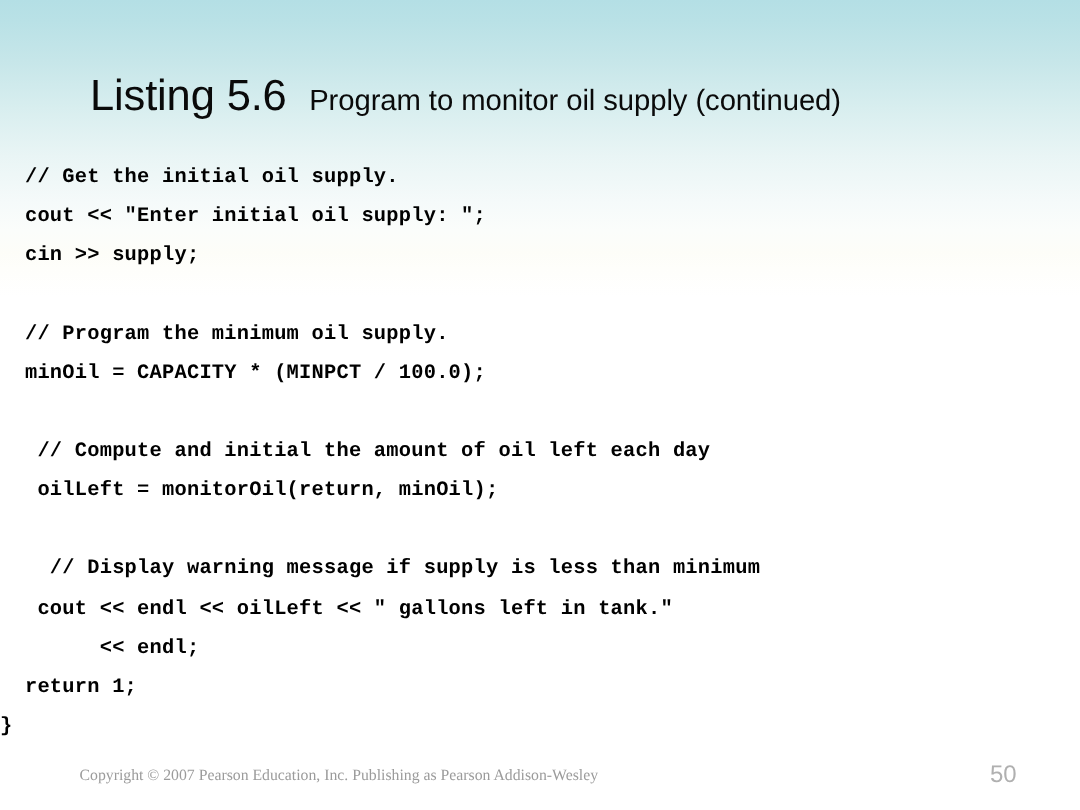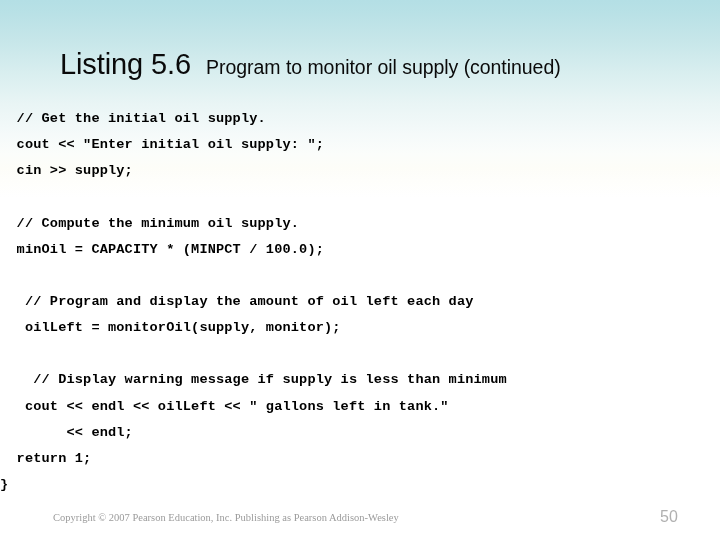--- a/index.html
+++ b/index.html
@@ -114,7 +114,7 @@
       <div class="code-line">  cout &lt;&lt; "Enter initial oil supply: ";</div>
       <div class="code-line">  cin &gt;&gt; supply;</div>
       <div class="blk-gap"></div>
-      <div class="code-line">  // Compute the minimum oil supply.</div>
+      <div class="code-line">  // Program the minimum oil supply.</div>
       <div class="code-line">  minOil = CAPACITY * (MINPCT / 100.0);</div>
       <div class="blk-gap"></div>
       <div class="code-line">   // Program and display the amount of oil left each day</div>

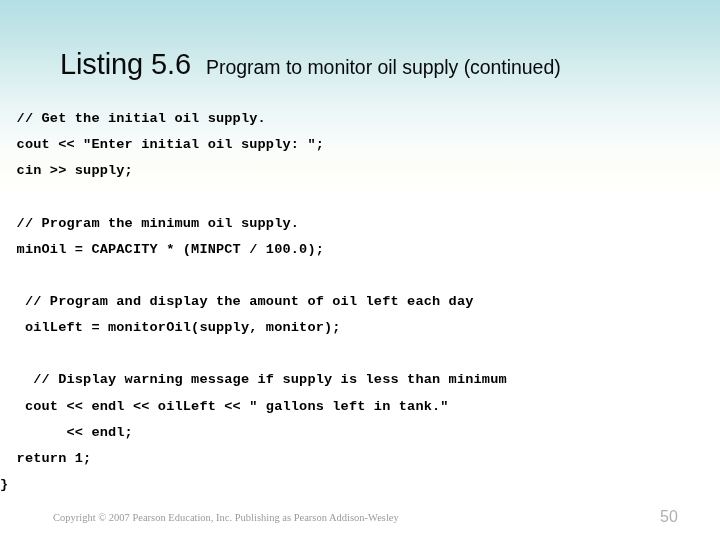--- a/index.html
+++ b/index.html
@@ -117,7 +117,7 @@
       <div class="code-line">  // Program the minimum oil supply.</div>
       <div class="code-line">  minOil = CAPACITY * (MINPCT / 100.0);</div>
       <div class="blk-gap"></div>
-      <div class="code-line">   // Program and display the amount of oil left each day</div>
+      <div class="code-line">   // Compute and initial the amount of oil left each day</div>
       <div class="code-line">   oilLeft = monitorOil(supply, monitor);</div>
       <div class="blk-gap"></div>
       <div class="code-line">    // Display warning message if supply is less than minimum</div>

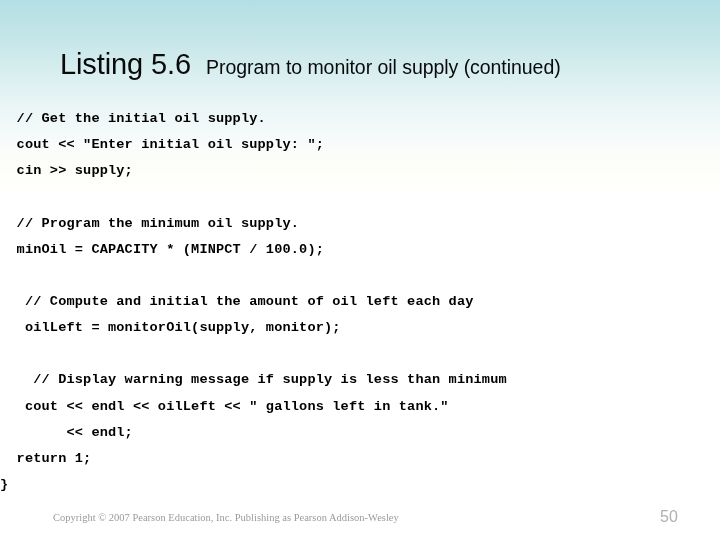--- a/index.html
+++ b/index.html
@@ -118,7 +118,7 @@
       <div class="code-line">  minOil = CAPACITY * (MINPCT / 100.0);</div>
       <div class="blk-gap"></div>
       <div class="code-line">   // Compute and initial the amount of oil left each day</div>
-      <div class="code-line">   oilLeft = monitorOil(supply, monitor);</div>
+      <div class="code-line">   oilLeft = monitorOil(return, minOil);</div>
       <div class="blk-gap"></div>
       <div class="code-line">    // Display warning message if supply is less than minimum</div>
       <div class="code-line">   cout &lt;&lt; endl &lt;&lt; oilLeft &lt;&lt; " gallons left in tank."</div>

